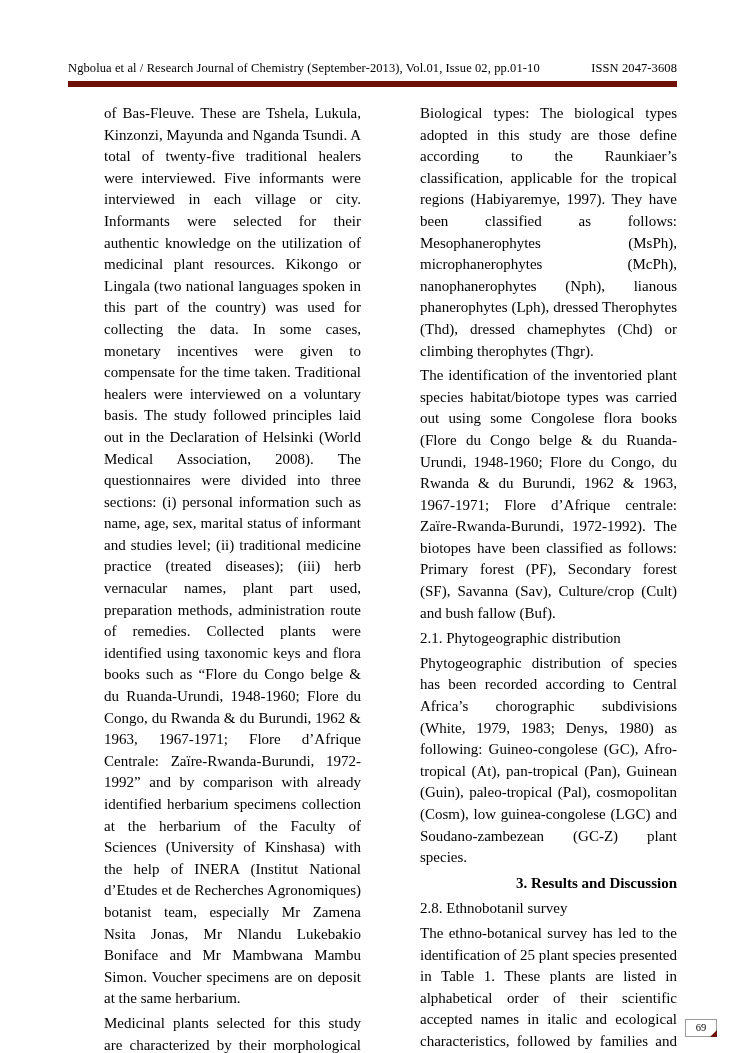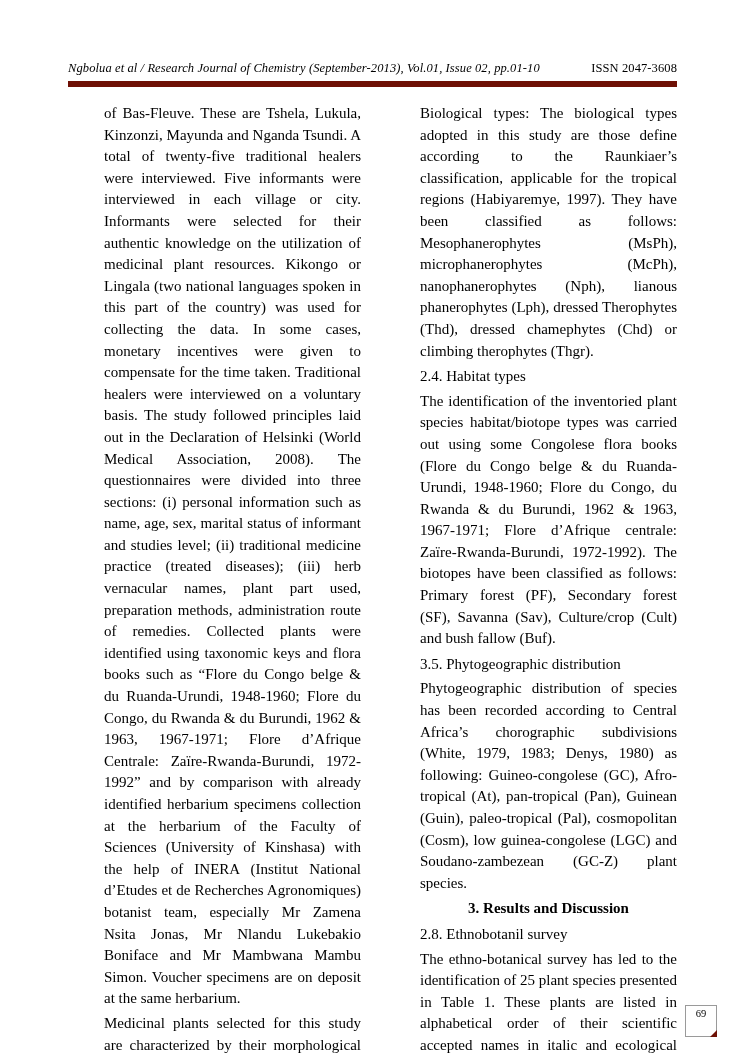--- a/index.html
+++ b/index.html
@@ -29,7 +29,7 @@
     letter-spacing: 0.1px;
     white-space: nowrap;
   }
-  .header .citation { padding-right: 12px; font-style: italic; }
+  .header .citation { padding-right: 12px; }
   .rule {
     position: absolute;
     left: 68px;

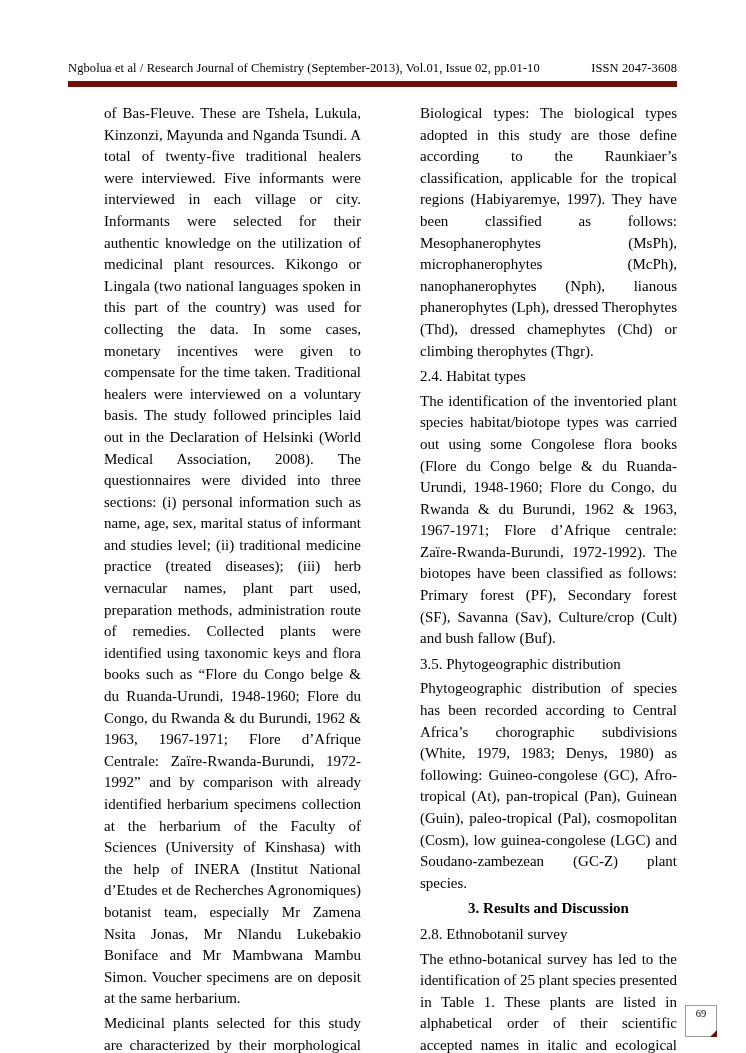--- a/index.html
+++ b/index.html
@@ -98,7 +98,6 @@
 
     <div class="col">
       <p class="para">Biological types: The biological types adopted in this study are those define according to the Raunkiaer’s classification, applicable for the tropical regions (Habiyaremye, 1997). They have been classified as follows: Mesophanerophytes (MsPh), microphanerophytes (McPh), nanophanerophytes (Nph), lianous phanerophytes (Lph), dressed Therophytes (Thd), dressed chamephytes (Chd) or climbing therophytes (Thgr).</p>
-      <p class="heading">2.4. Habitat types</p>
       <p class="para">The identification of the inventoried plant species habitat/biotope types was carried out using some Congolese flora books (Flore du Congo belge &amp; du Ruanda-Urundi, 1948-1960; Flore du Congo, du Rwanda &amp; du Burundi, 1962 &amp; 1963, 1967-1971; Flore d’Afrique centrale: Zaïre-Rwanda-Burundi, 1972-1992). The biotopes have been classified as follows: Primary forest (PF), Secondary forest (SF), Savanna (Sav), Culture/crop (Cult) and bush fallow (Buf).</p>
       <p class="heading">3.5. Phytogeographic distribution</p>
       <p class="para">Phytogeographic distribution of species has been recorded according to Central Africa’s chorographic subdivisions (White, 1979, 1983; Denys, 1980) as following: Guineo-congolese (GC), Afro-tropical (At), pan-tropical (Pan), Guinean (Guin), paleo-tropical (Pal), cosmopolitan (Cosm), low guinea-congolese (LGC) and Soudano-zambezean (GC-Z) plant species.</p>

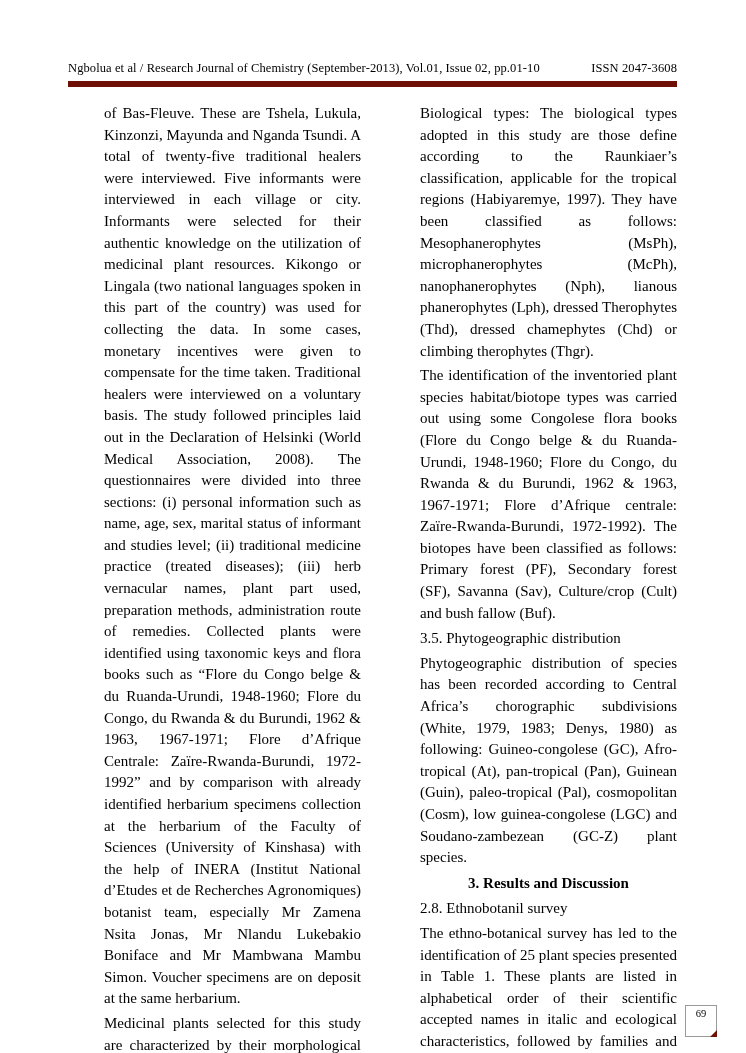--- a/index.html
+++ b/index.html
@@ -99,7 +99,7 @@
     <div class="col">
       <p class="para">Biological types: The biological types adopted in this study are those define according to the Raunkiaer’s classification, applicable for the tropical regions (Habiyaremye, 1997). They have been classified as follows: Mesophanerophytes (MsPh), microphanerophytes (McPh), nanophanerophytes (Nph), lianous phanerophytes (Lph), dressed Therophytes (Thd), dressed chamephytes (Chd) or climbing therophytes (Thgr).</p>
       <p class="para">The identification of the inventoried plant species habitat/biotope types was carried out using some Congolese flora books (Flore du Congo belge &amp; du Ruanda-Urundi, 1948-1960; Flore du Congo, du Rwanda &amp; du Burundi, 1962 &amp; 1963, 1967-1971; Flore d’Afrique centrale: Zaïre-Rwanda-Burundi, 1972-1992). The biotopes have been classified as follows: Primary forest (PF), Secondary forest (SF), Savanna (Sav), Culture/crop (Cult) and bush fallow (Buf).</p>
-      <p class="heading">3.5. Phytogeographic distribution</p>
+      <p class="heading">2.1. Phytogeographic distribution</p>
       <p class="para">Phytogeographic distribution of species has been recorded according to Central Africa’s chorographic subdivisions (White, 1979, 1983; Denys, 1980) as following: Guineo-congolese (GC), Afro-tropical (At), pan-tropical (Pan), Guinean (Guin), paleo-tropical (Pal), cosmopolitan (Cosm), low guinea-congolese (LGC) and Soudano-zambezean (GC-Z) plant species.</p>
       <p class="heading-bold">3. Results and Discussion</p>
       <p class="heading">2.8. Ethnobotanil survey</p>

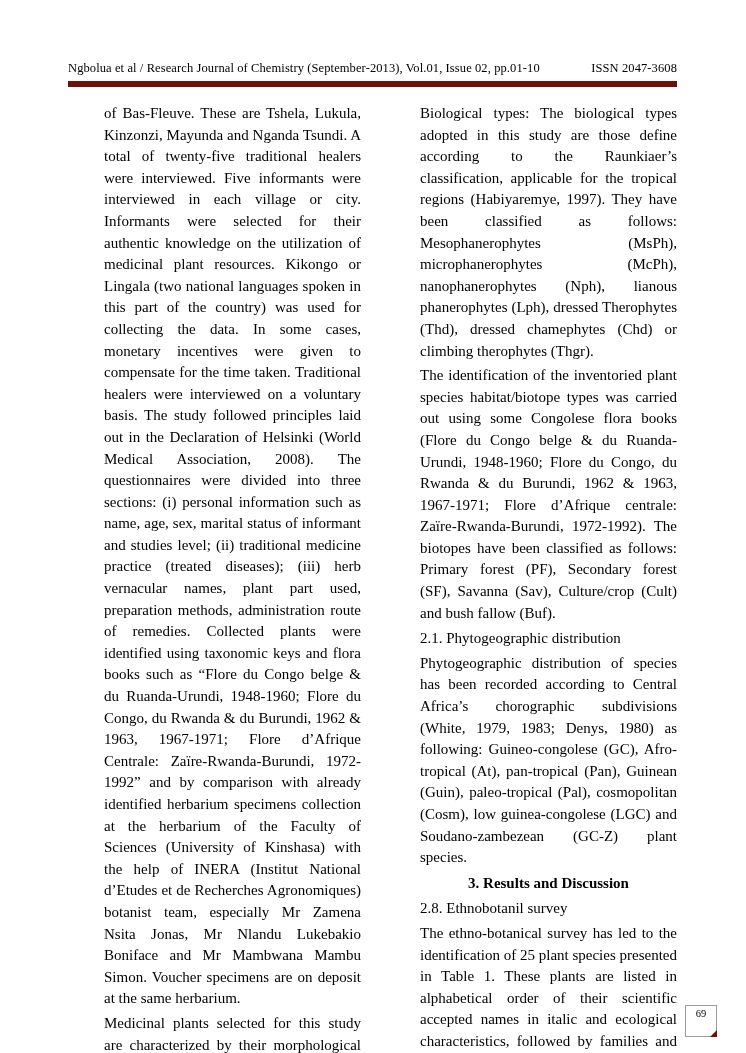--- a/index.html
+++ b/index.html
@@ -55,7 +55,7 @@
   }
   .para { margin: 0 0 3px 0; }
   .heading { margin: 4px 0 3px 0; text-align: left; }
-  .heading-bold { margin: 4px 0 3px 0; text-align: center; font-weight: bold; }
+  .heading-bold { margin: 4px 0 3px 0; text-align: right; font-weight: bold; }
   .pagenum-box {
     position: absolute;
     right: 29px;

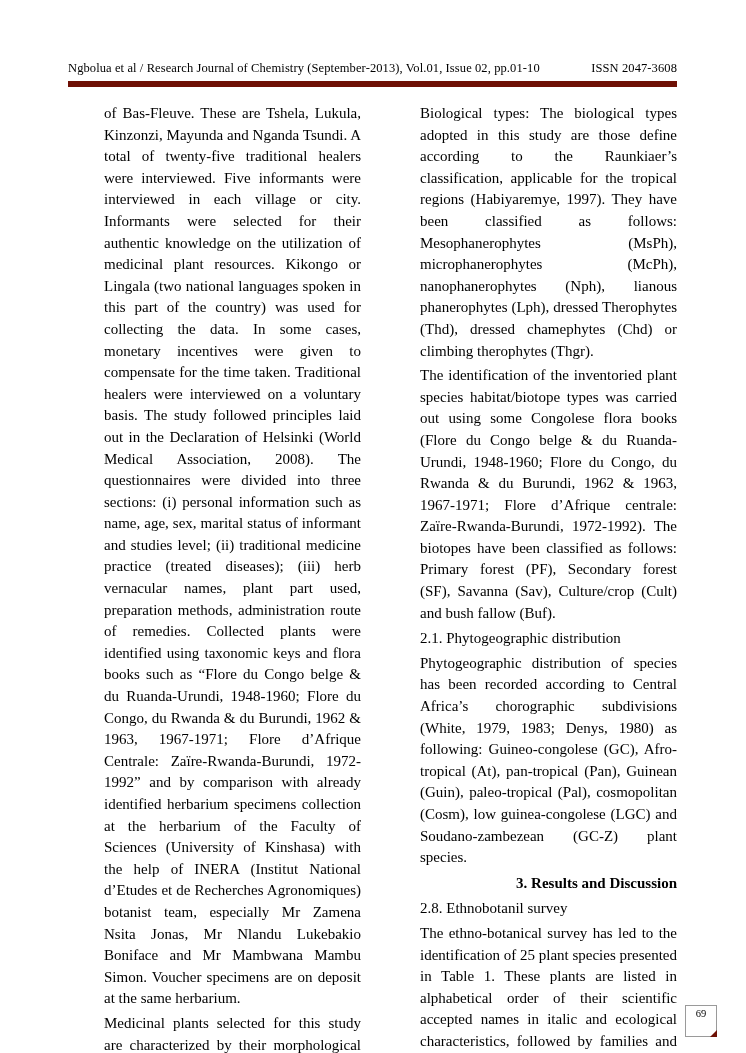--- a/index.html
+++ b/index.html
@@ -62,7 +62,7 @@
     bottom: 16px;
     min-width: 32px;
     border: 1px solid #9a9a9a;
-    padding: 2px 9px 17px 9px;
+    padding: 2px 9px 3px 9px;
     font-size: 10.5px;
     text-align: center;
     background: #ffffff;

